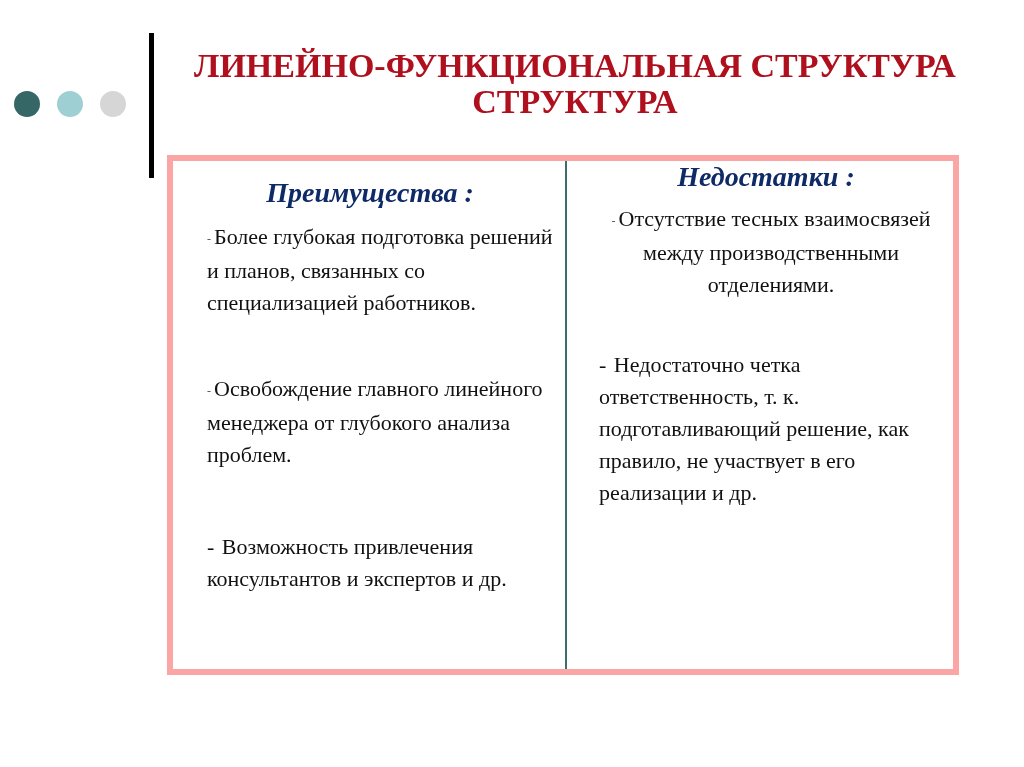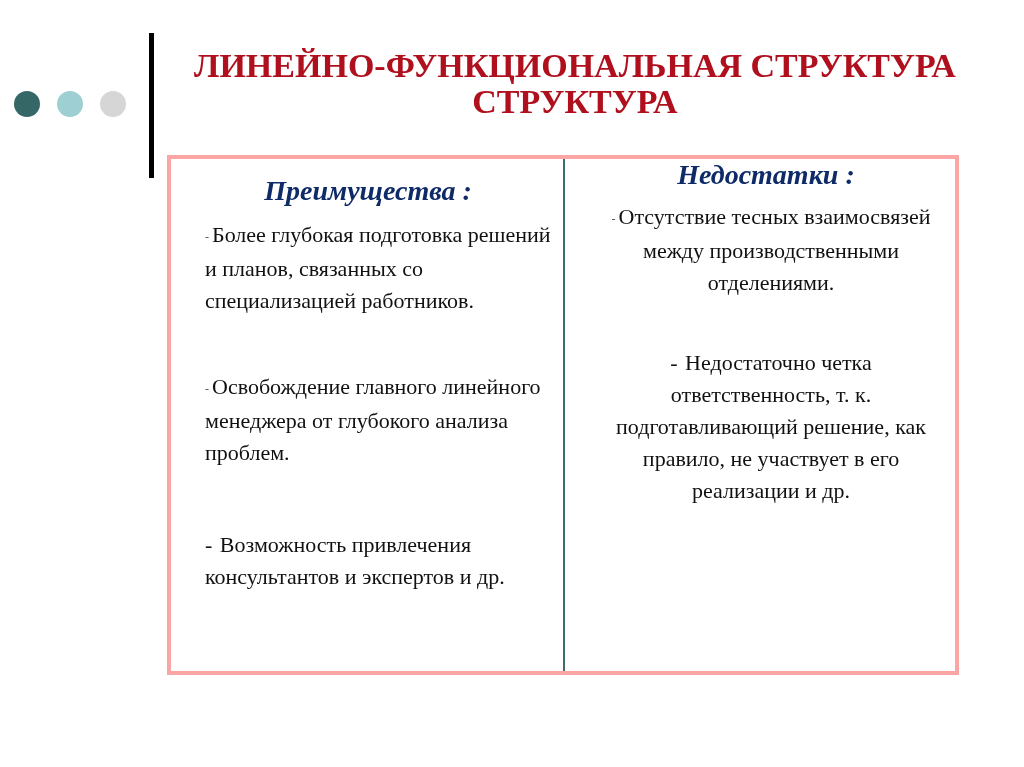--- a/index.html
+++ b/index.html
@@ -55,7 +55,7 @@
       width: 792px;
       height: 520px;
       box-sizing: border-box;
-      border: 4px solid #fca5a5;
+      border: 6px solid #fca5a5;
       display: flex;
       background: #ffffff;
     }

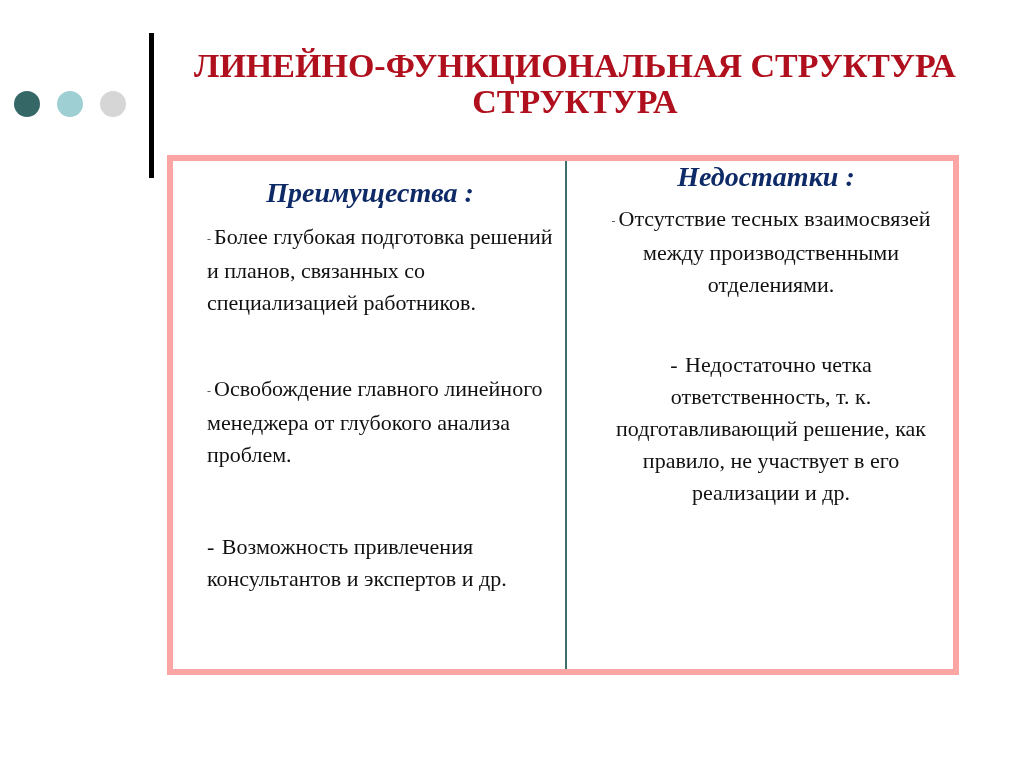--- a/index.html
+++ b/index.html
@@ -102,7 +102,7 @@
     .col-left .item2 { margin-top: 54px; }
     .col-left .item3 { margin-top: 60px; }
     .col-right .item1 { margin-top: 8px; text-align: center; }
-    .col-right .item2 { margin-top: 48px; text-align: center; }
+    .col-right .item2 { margin-top: 48px; }
   </style>
 </head>
 <body>

